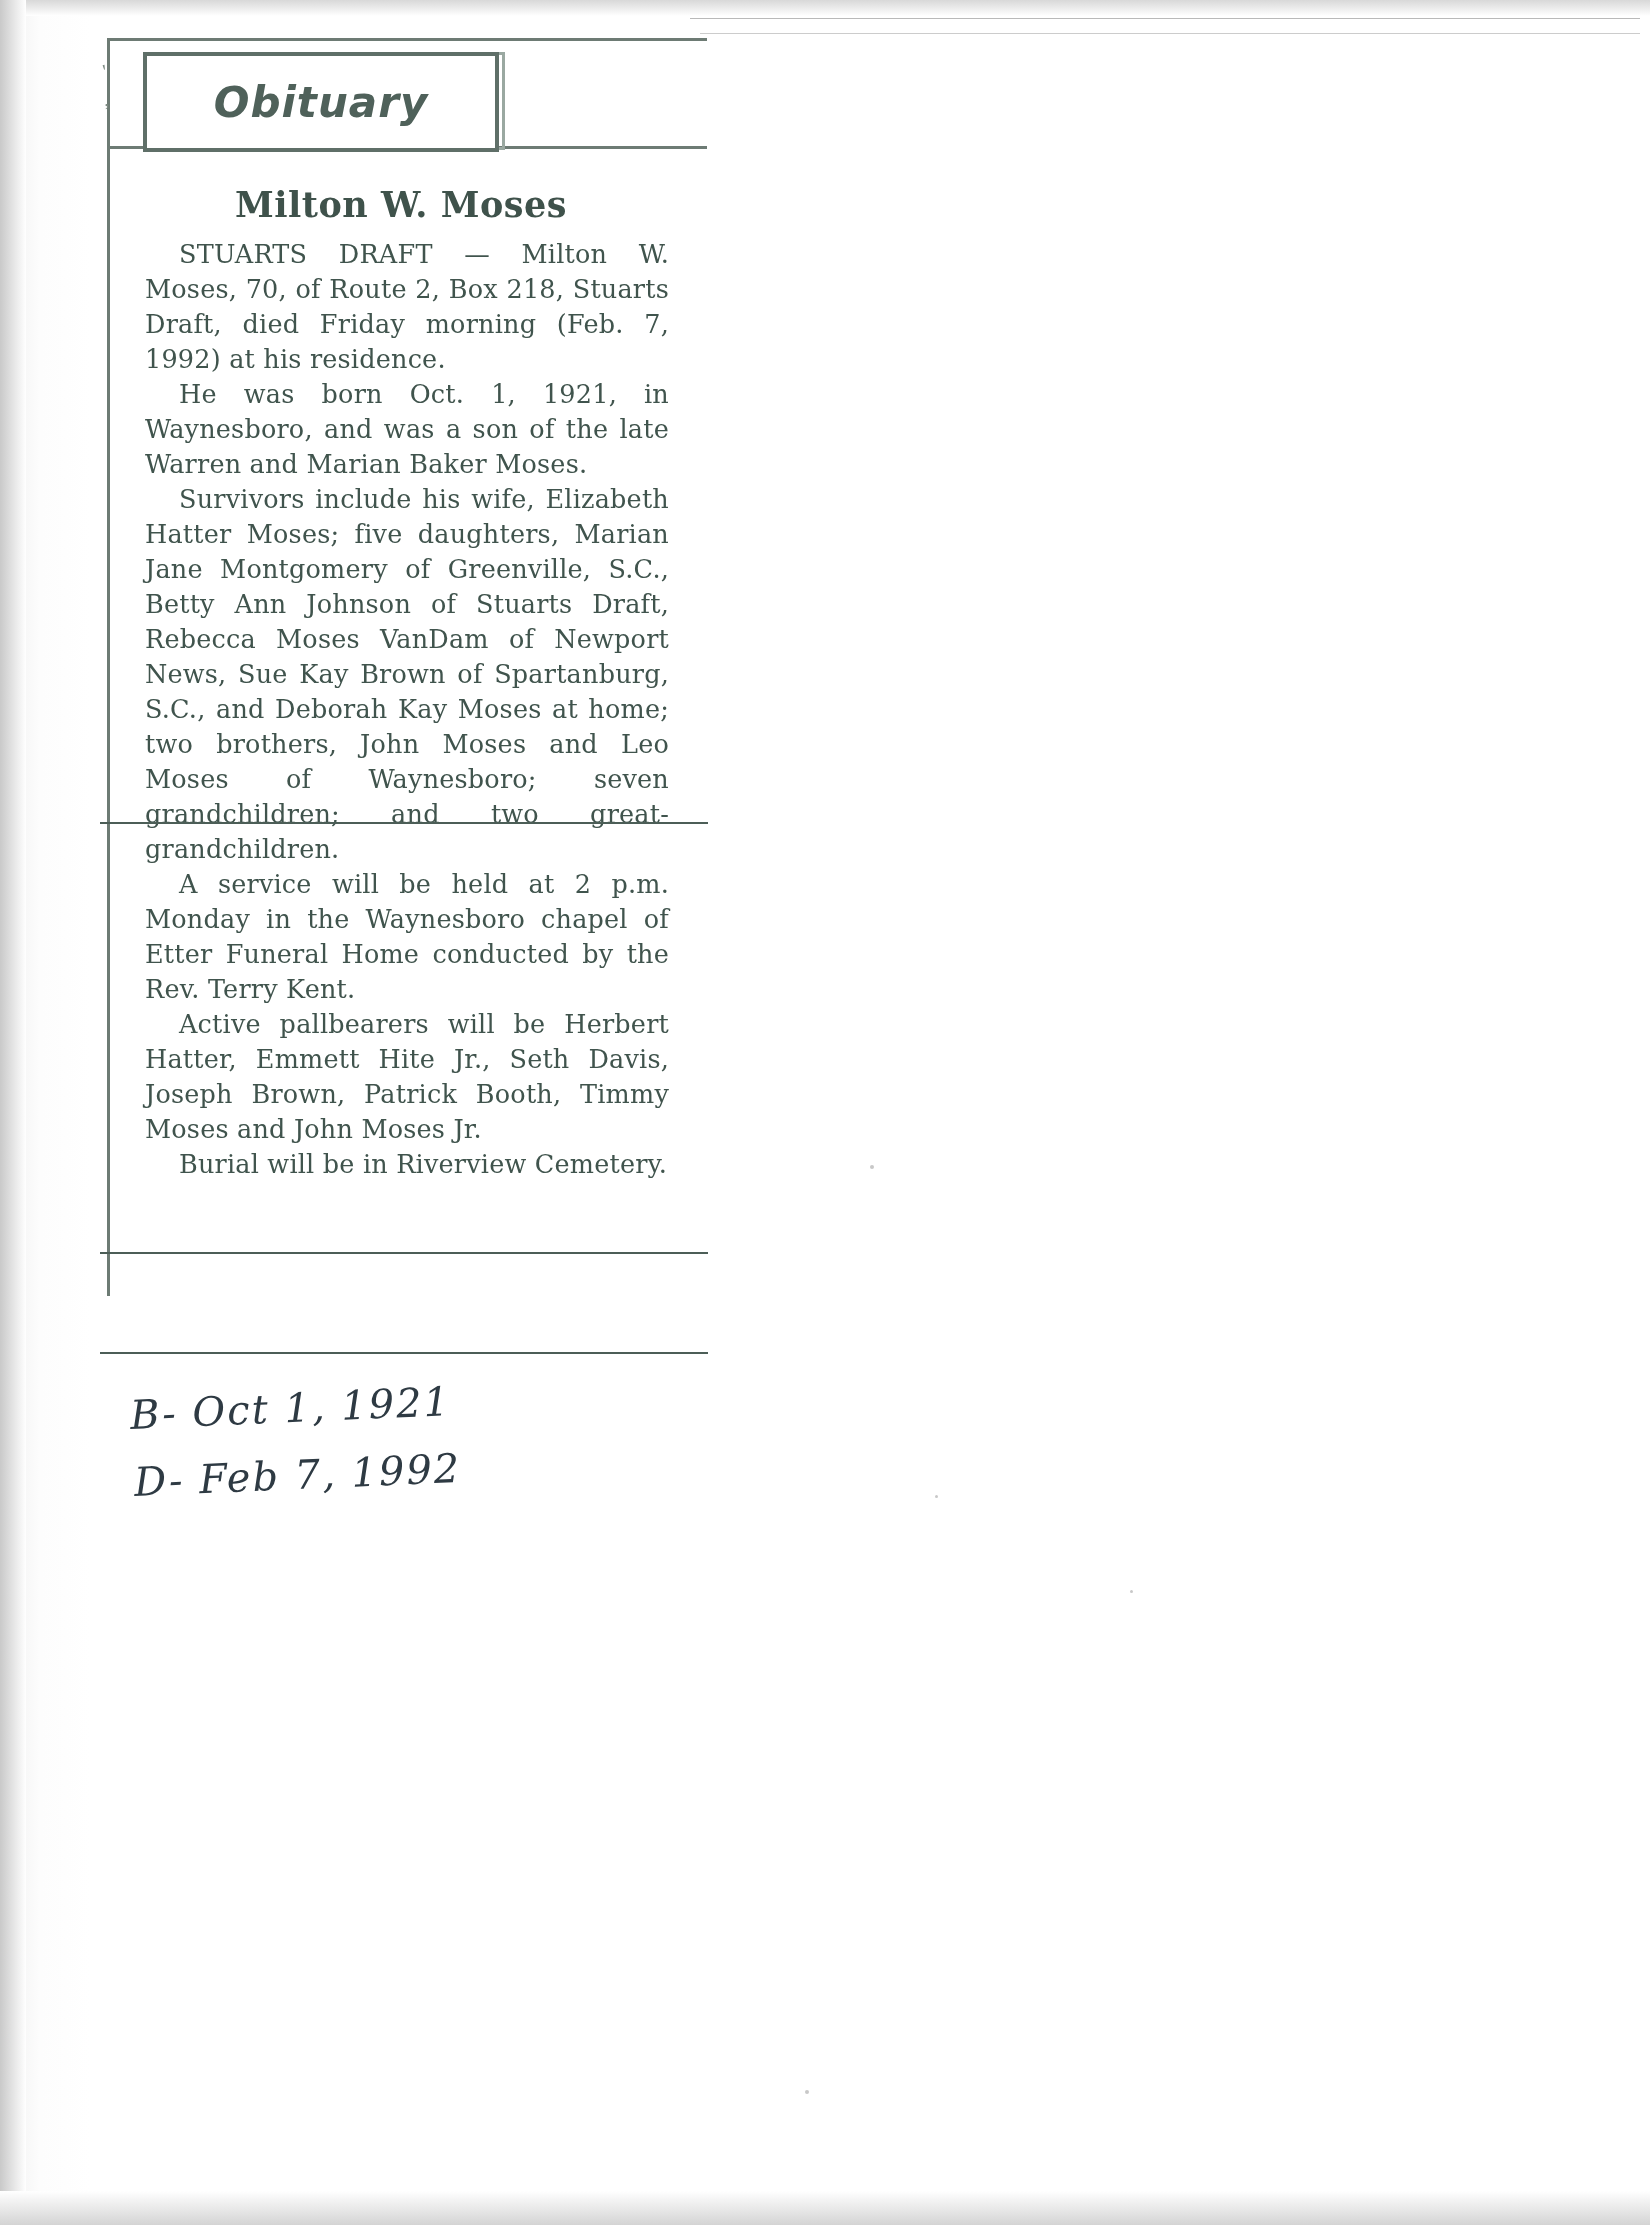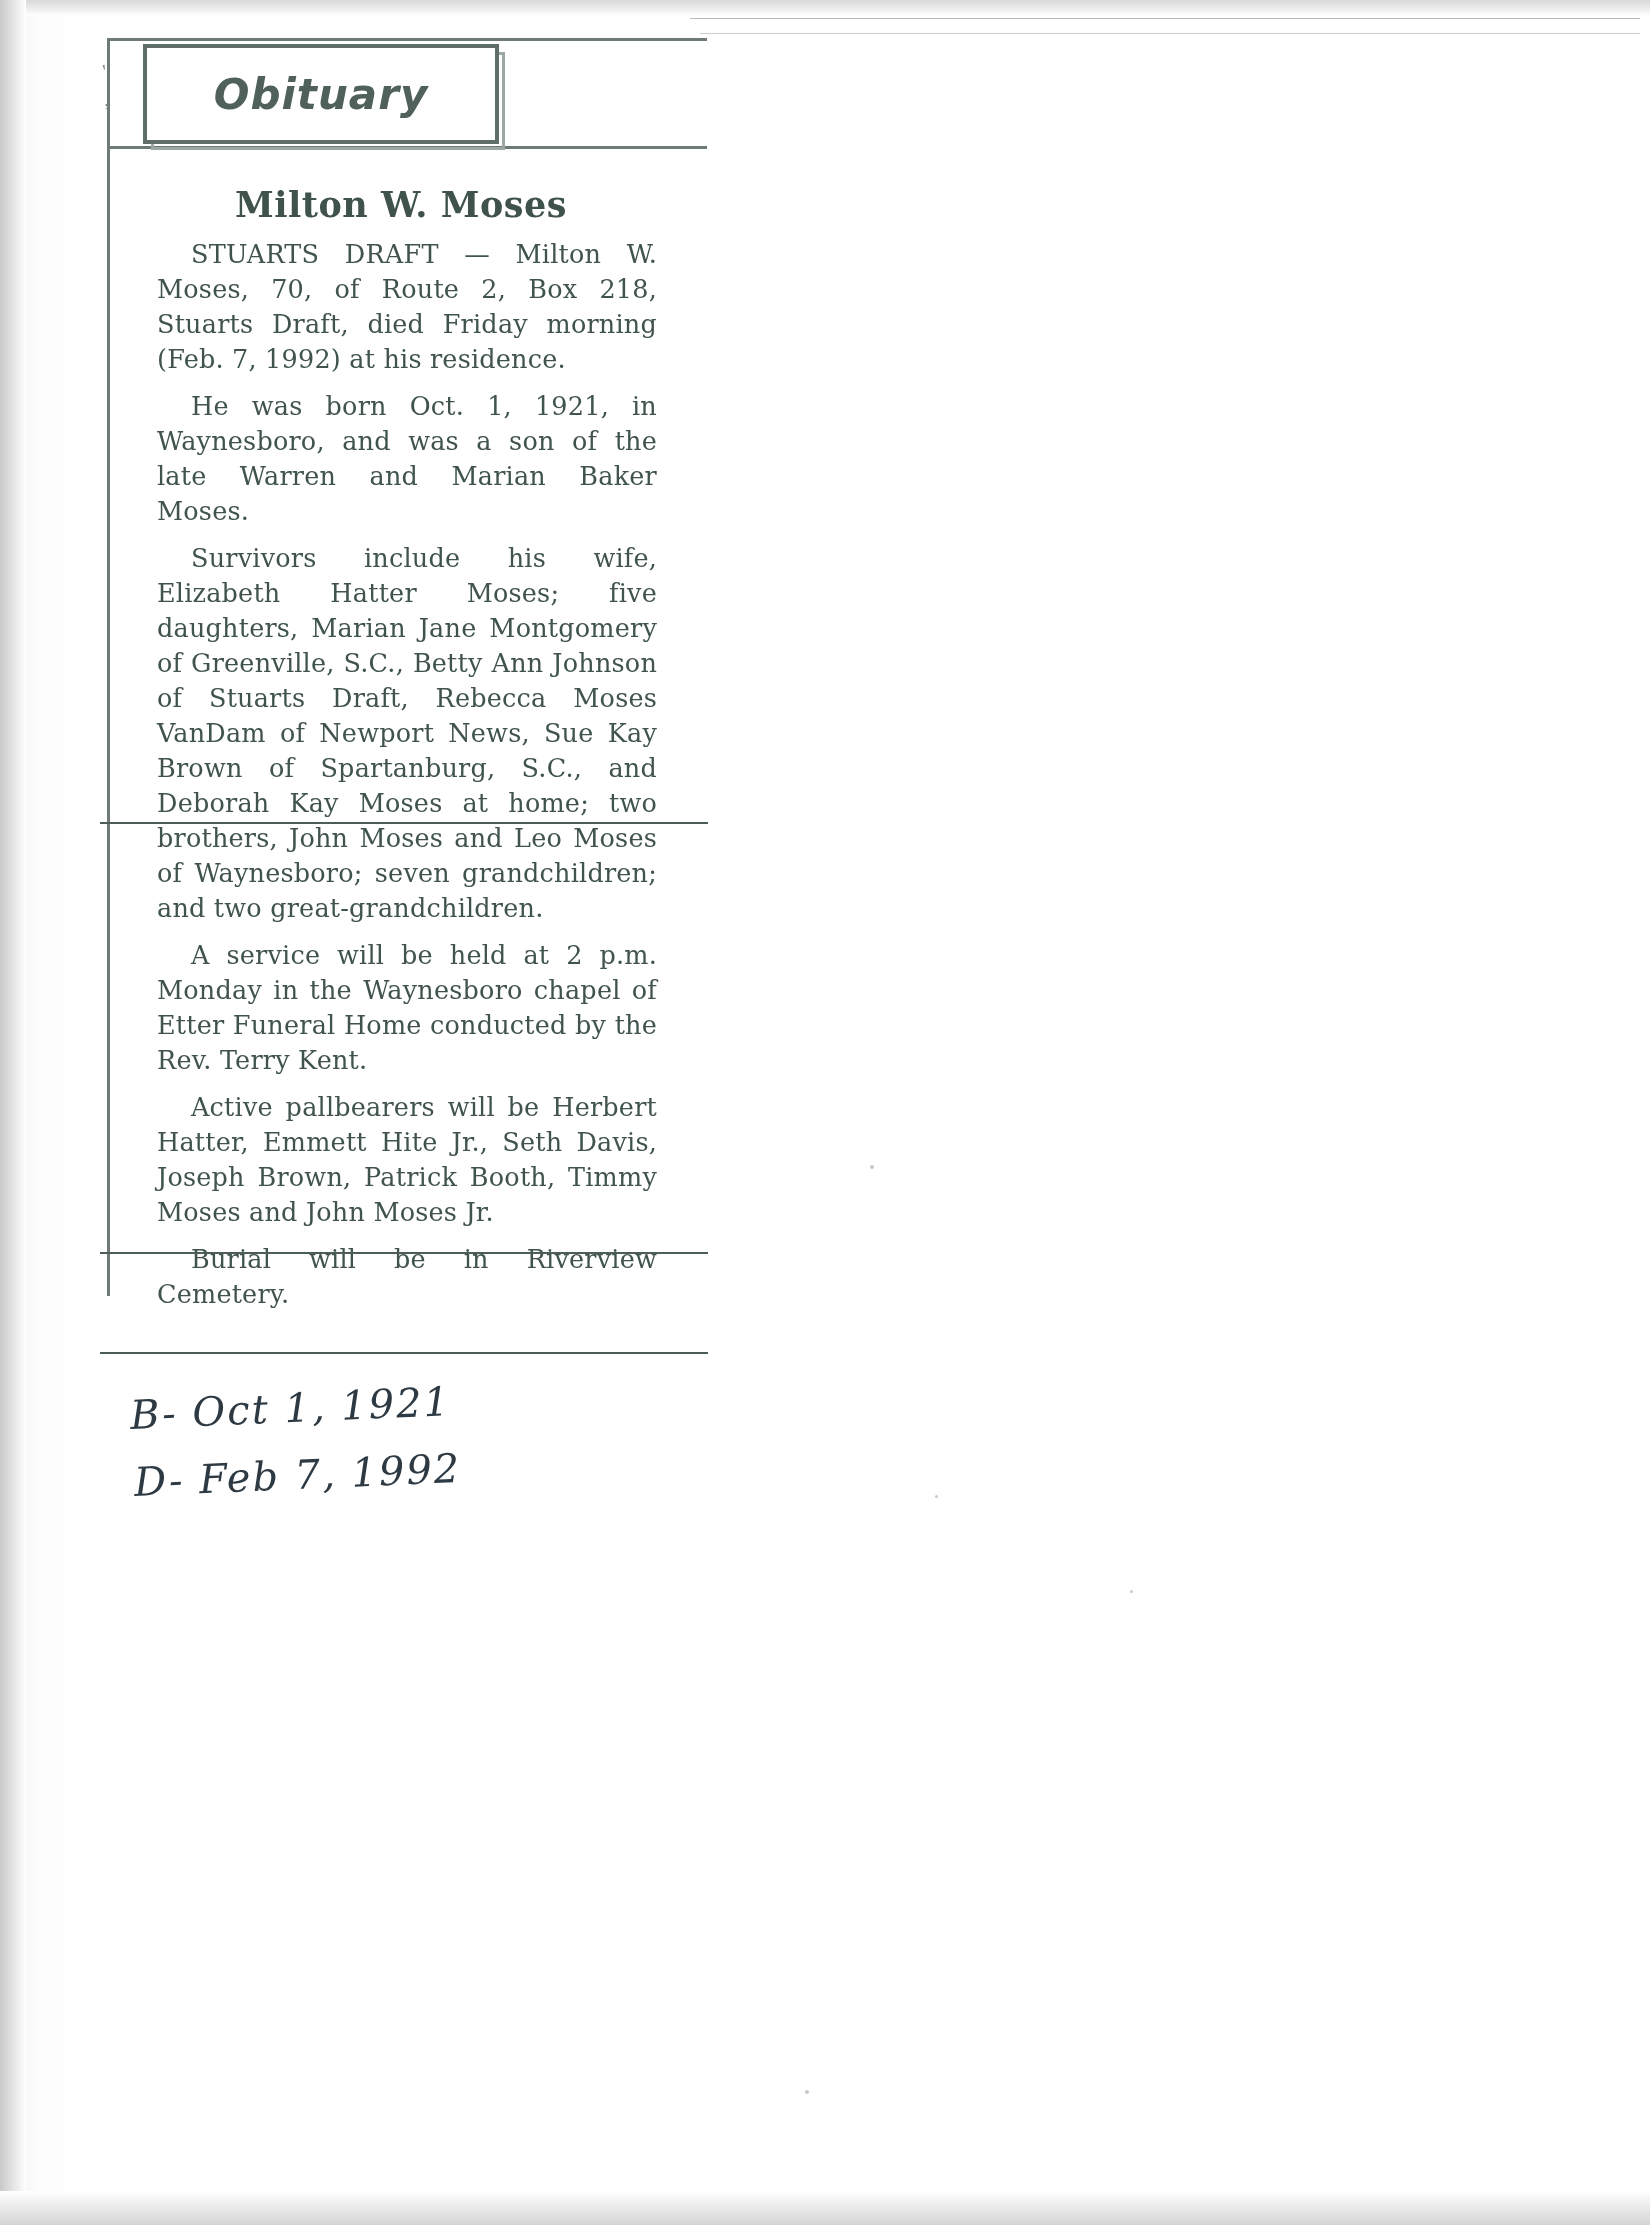--- a/index.html
+++ b/index.html
@@ -80,7 +80,7 @@
   .masthead {
     position: absolute;
     left: 48px;
-    top: 6px;
+    top: 14px;
     width: 348px;
     height: 92px;
     border: 4px solid #5f6f68;

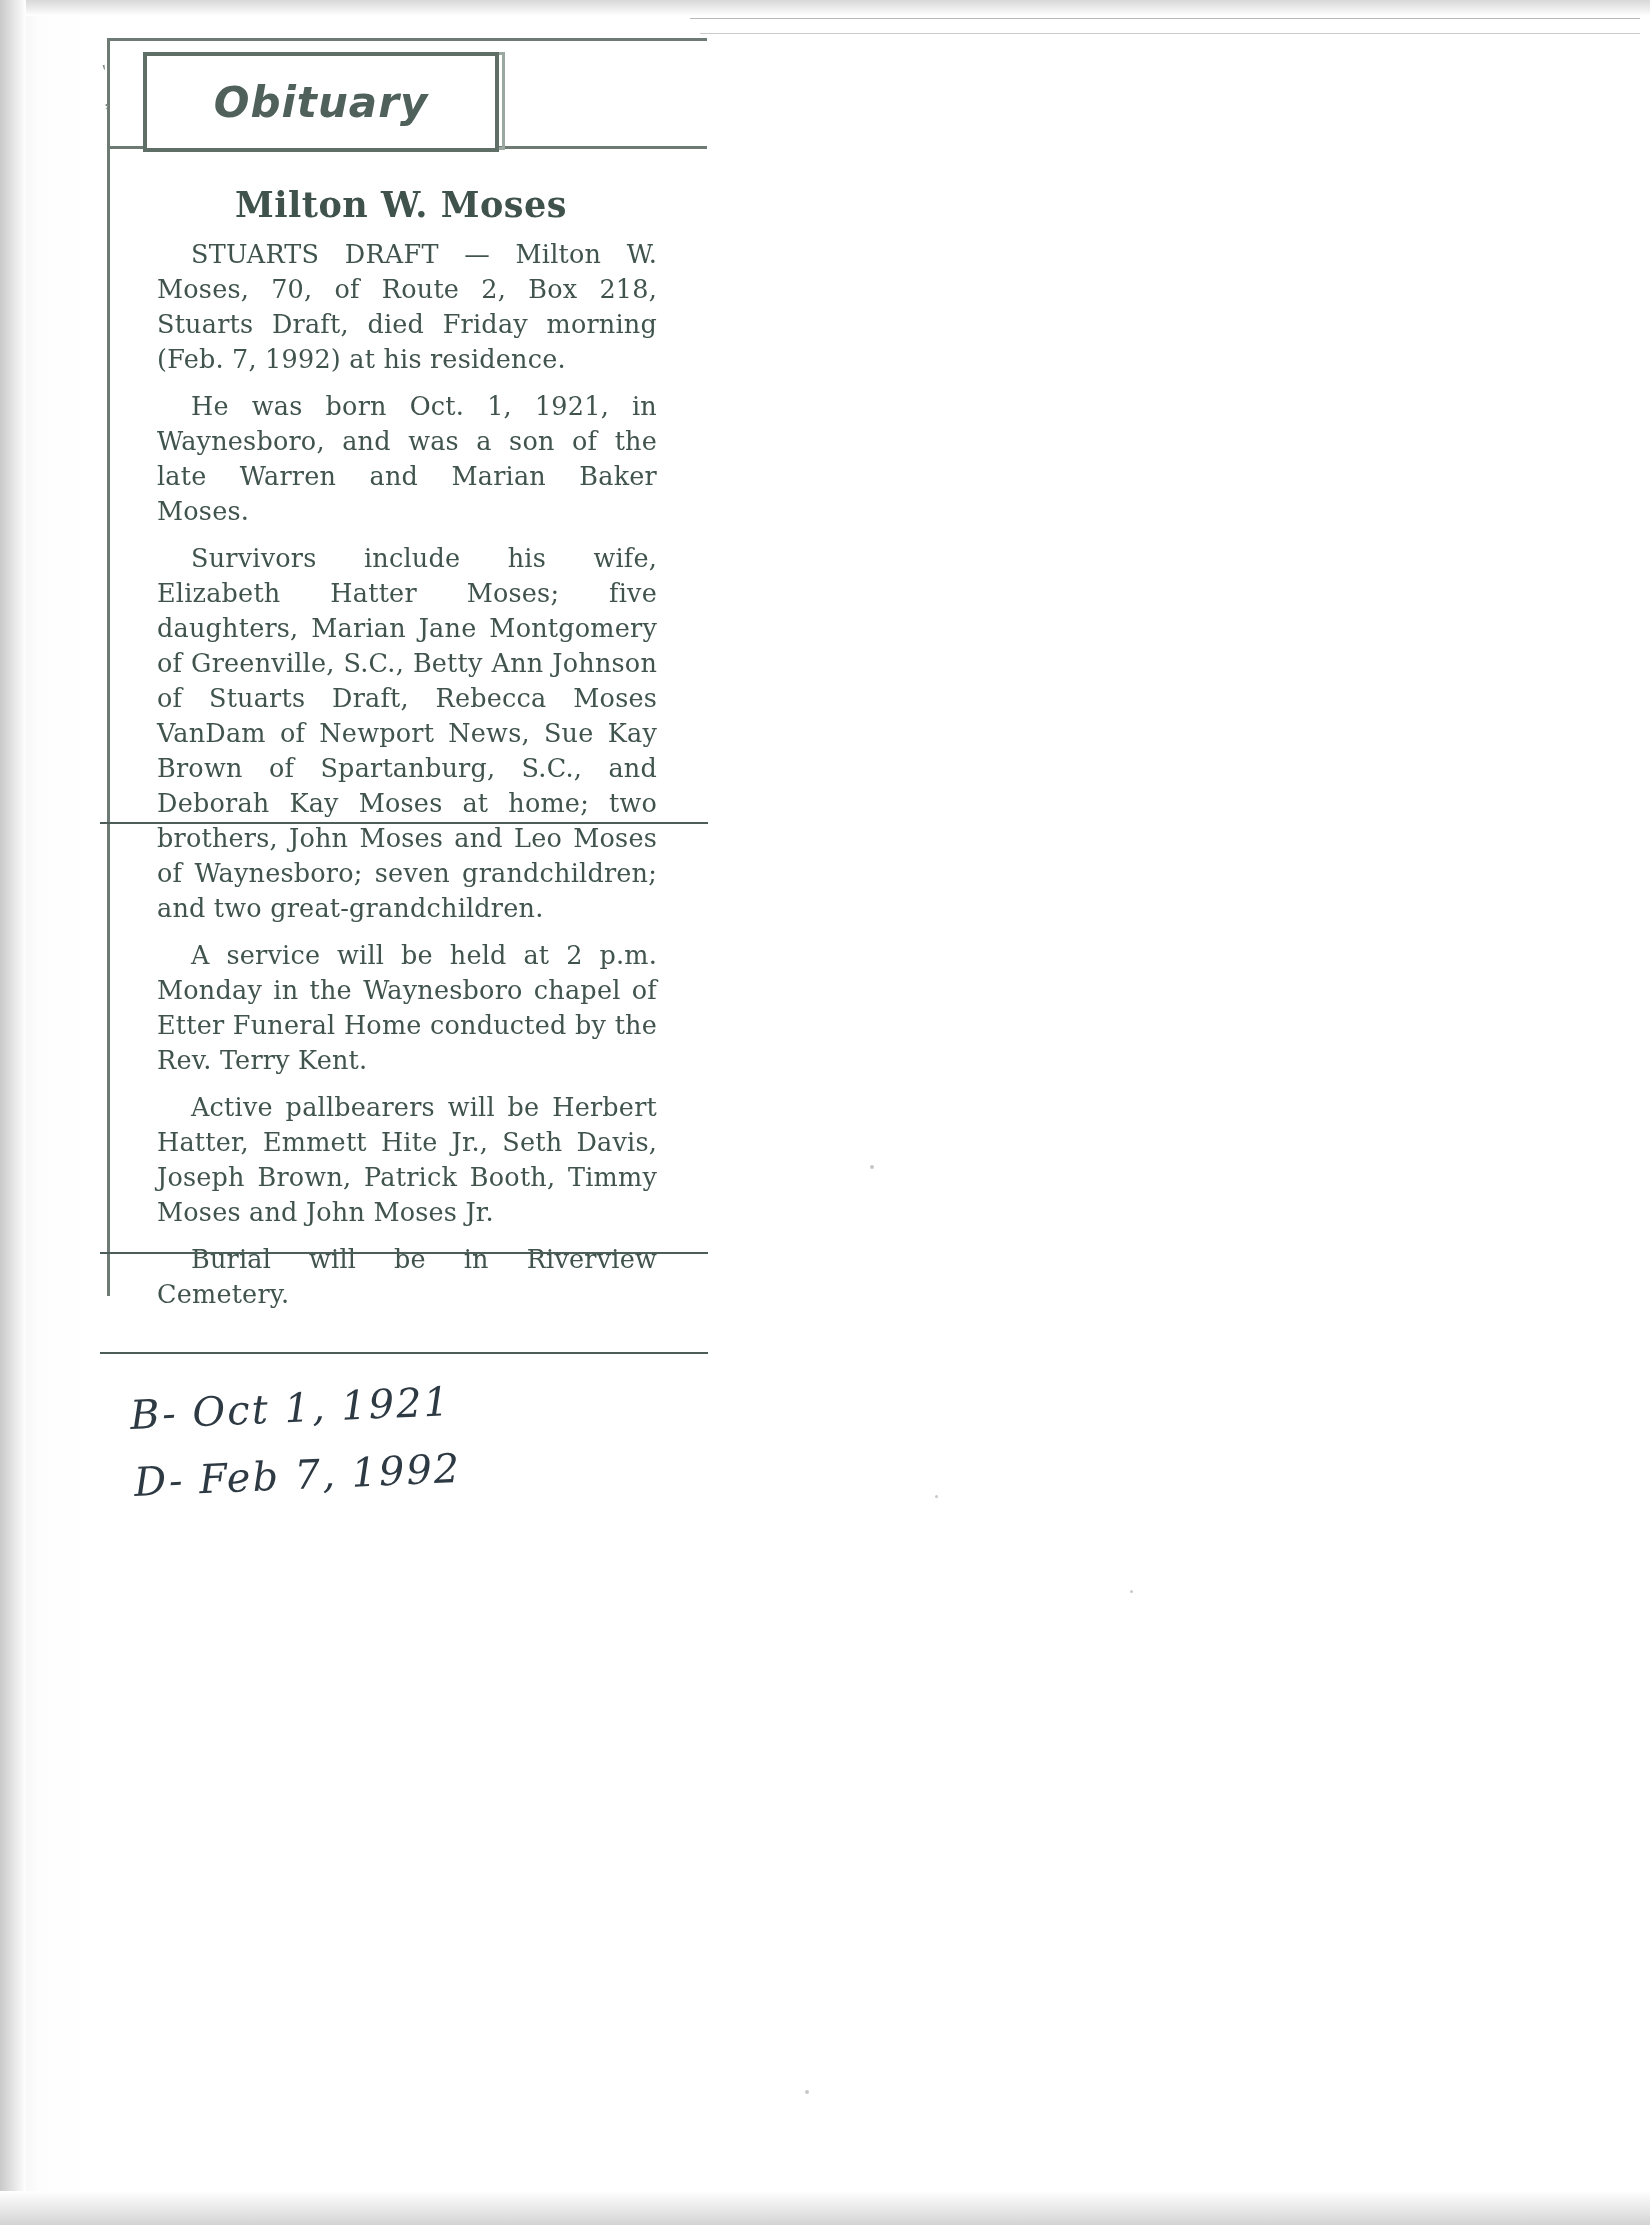--- a/index.html
+++ b/index.html
@@ -136,7 +136,7 @@
     padding-right: 8px;
   }
   .body-col p {
-    margin: 12px;
+    margin: 0;
     text-indent: 34px;
   }
 

